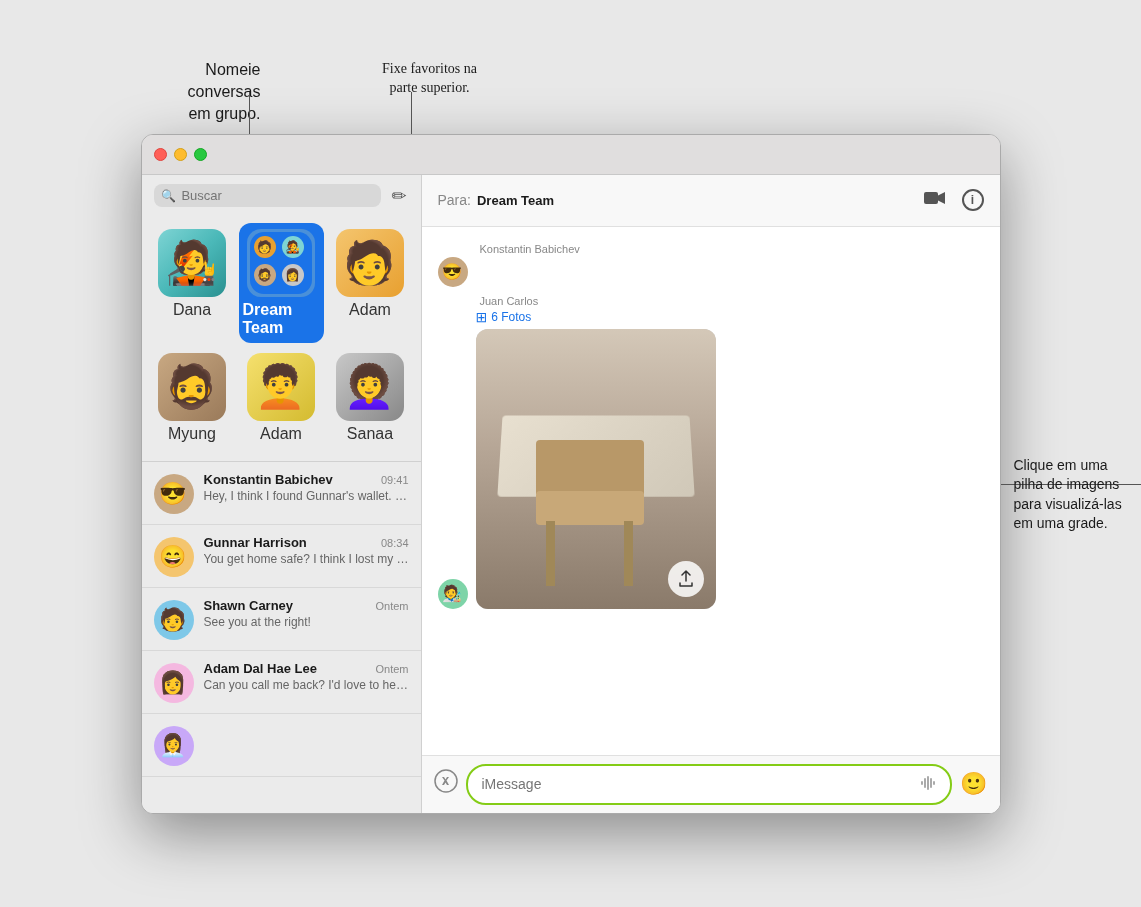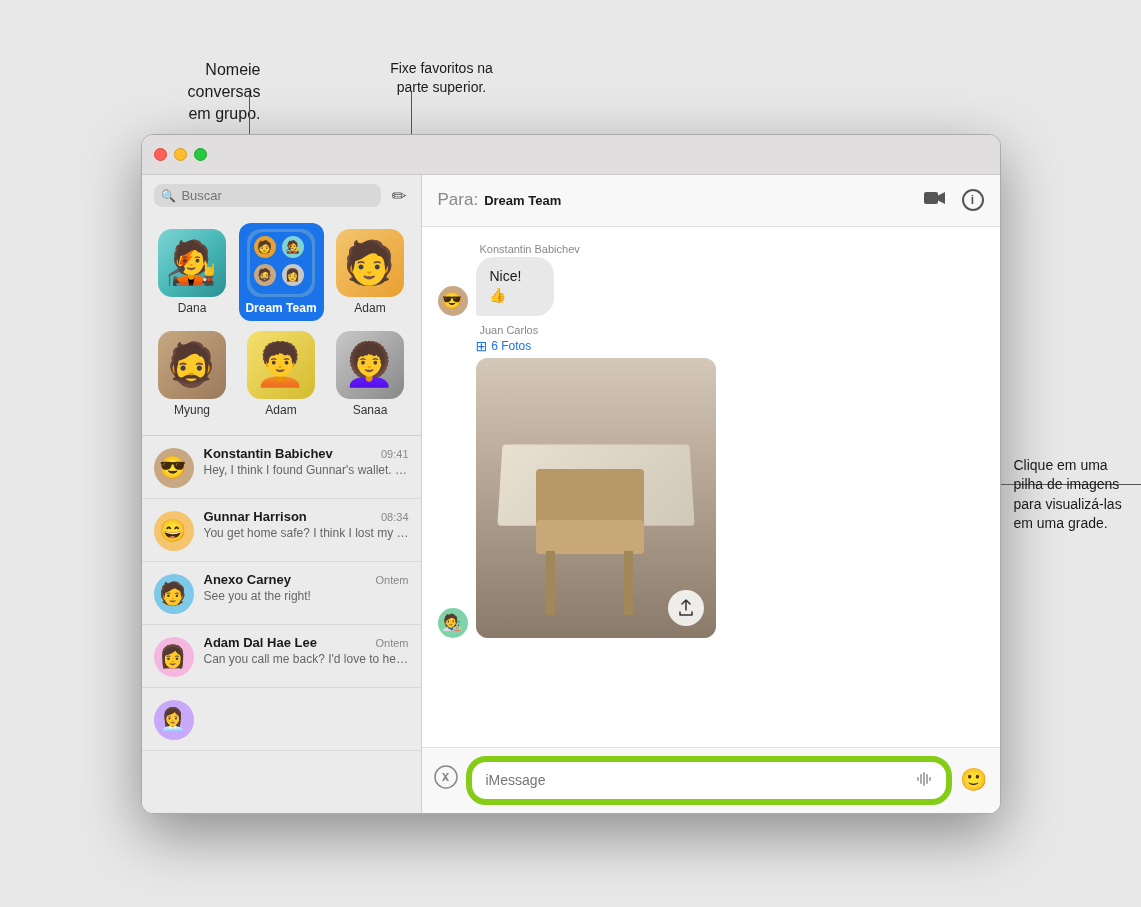--- a/index.html
+++ b/index.html
@@ -560,7 +560,7 @@
   <div class="annotation ann1" style="top:-75px;left:20px;width:100px;">Nomeie<br>conversas<br>em grupo.</div>
   <div class="ann-line-v1"></div>
 
-  <div class="annotation ann2" style="top:-75px;left:226px;width:150px;">Fixe favoritos na<br>parte superior.</div>
+  <div class="annotation ann2" style="top:-75px;left:214px;width:150px;font-family:Liberation Serif, serif;">Fixe favoritos na<br>parte superior.</div>
   <div class="ann-line-v2"></div>
 
   <div class="ann-line-h3"></div>

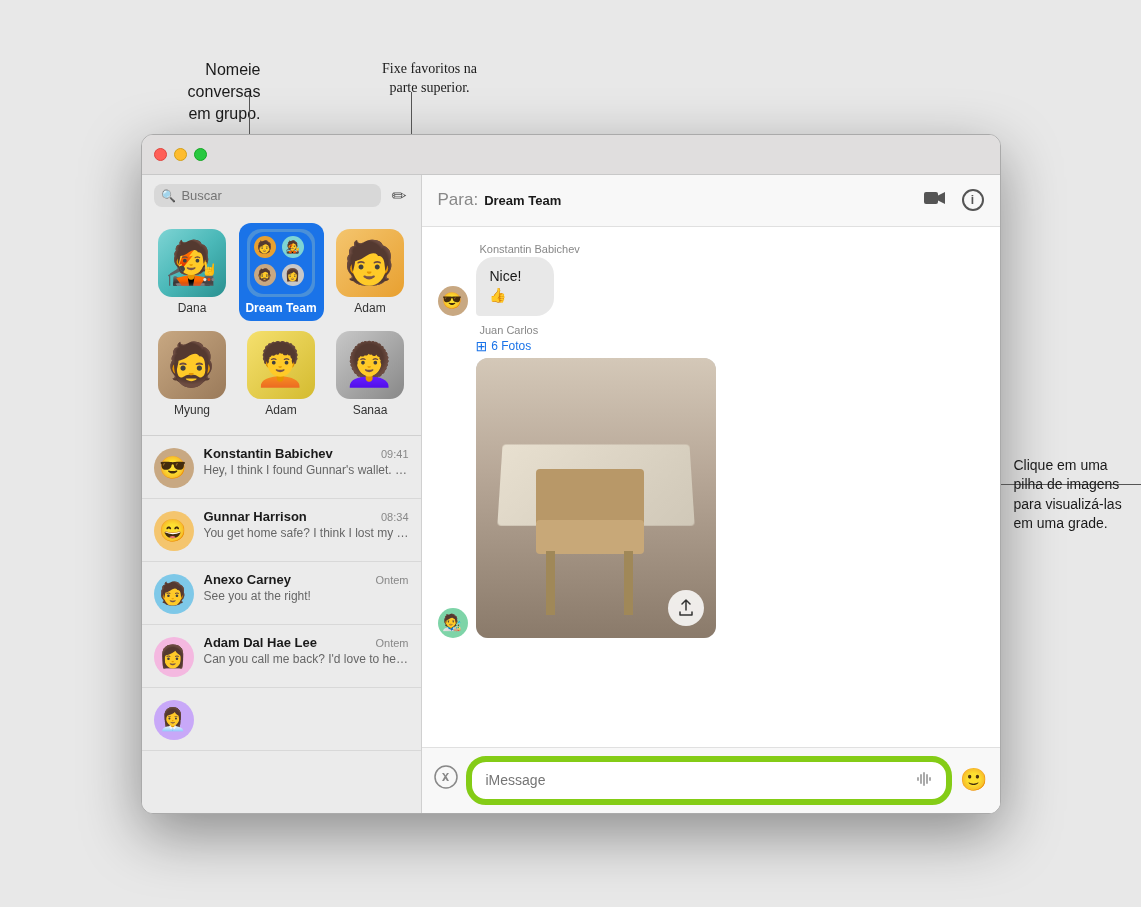--- a/index.html
+++ b/index.html
@@ -282,7 +282,7 @@
       flex-shrink: 0;
     }
     .chat-header-to {
-      font-size: 17px;
+      font-size: 14px;
       color: #888;
       margin-right: 6px;
     }

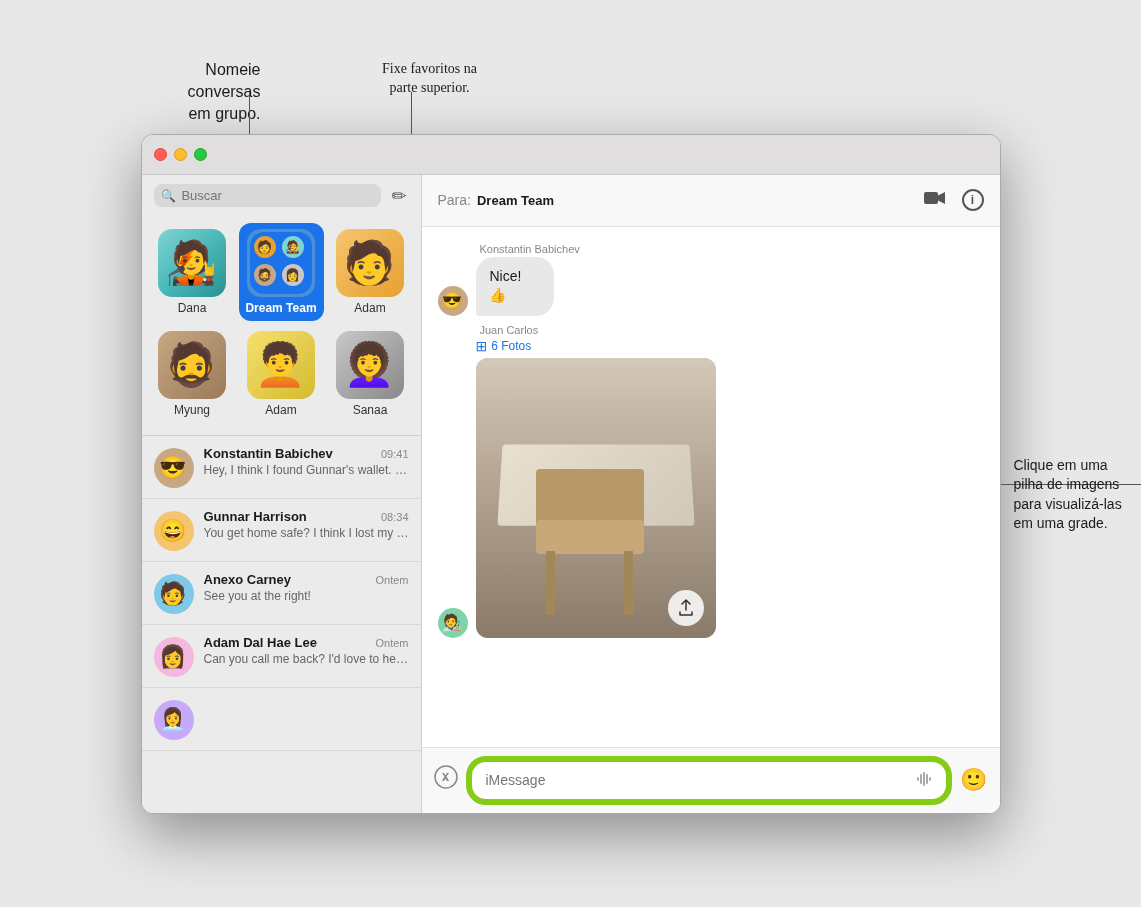--- a/index.html
+++ b/index.html
@@ -712,7 +712,6 @@
             <div class="msg-sender-name">Konstantin Babichev</div>
             <div class="msg-in-row">
               <div class="msg-avatar" style="background:#c8a882;">😎</div>
-              <div class="msg-bubble msg-in">Nice! 👍</div>
             </div>
           </div>
 

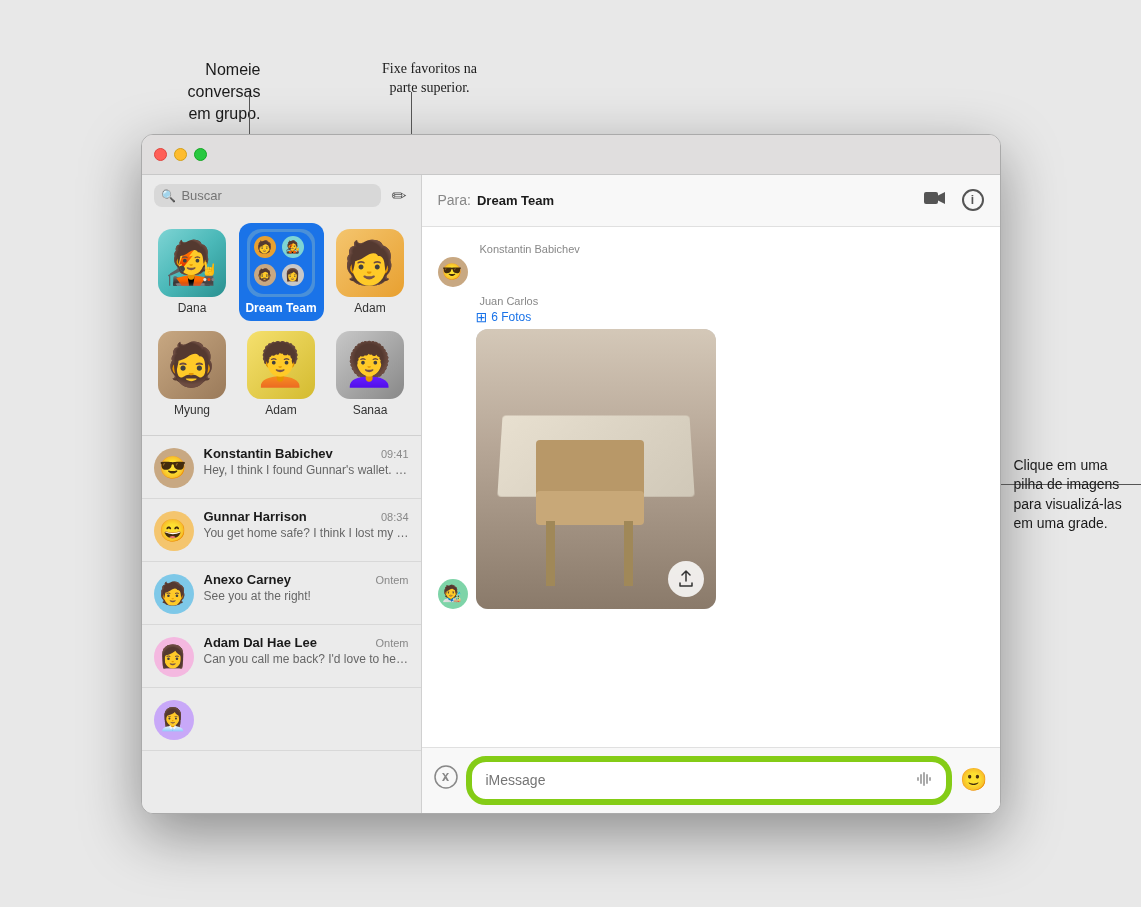--- a/index.html
+++ b/index.html
@@ -175,10 +175,10 @@
       overflow: hidden;
     }
     .pinned-name {
-      font-size: 12px;
+      font-size: 16px;
       color: #333;
       font-weight: 500;
-      text-align: right;
+      text-align: left;
     }
     .pinned-item.active .pinned-name {
       color: #fff;

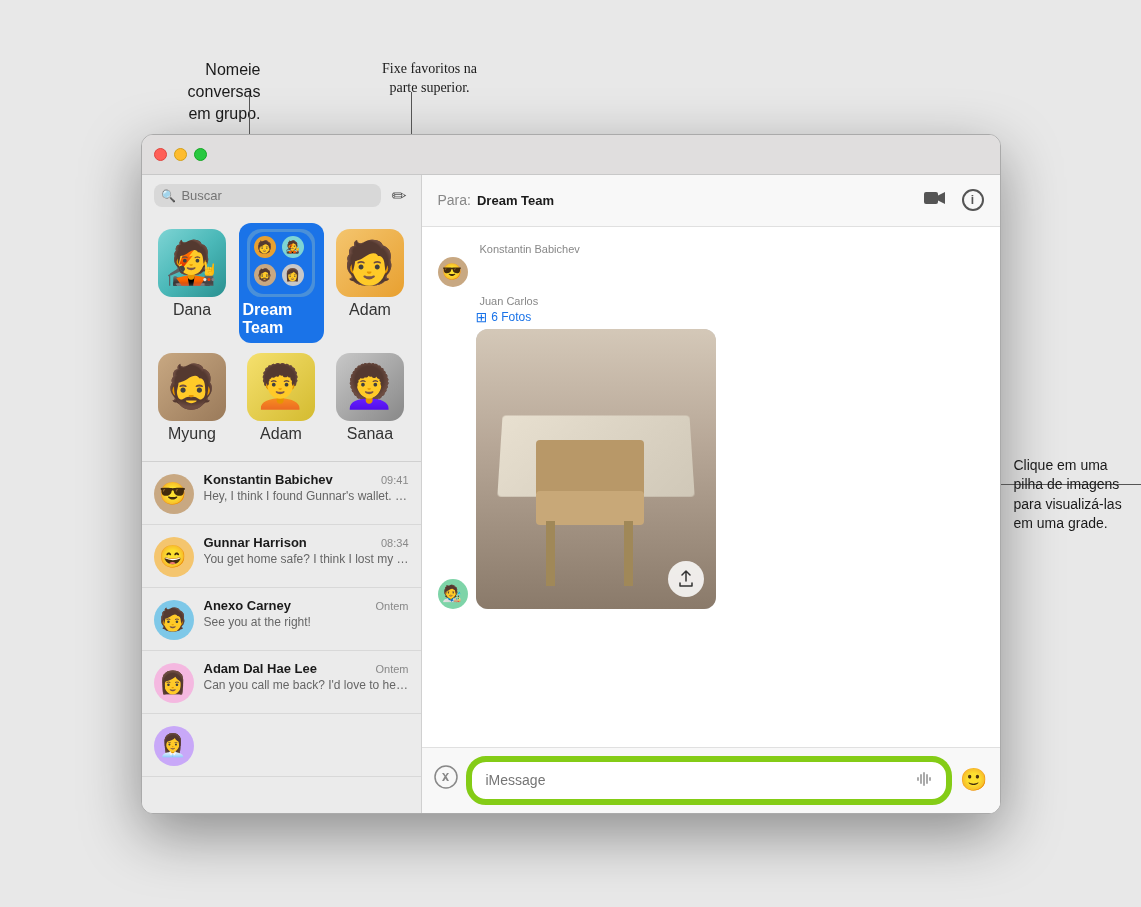--- a/index.html
+++ b/index.html
@@ -665,7 +665,7 @@
             <div class="conv-avatar" style="background:#7ec8e8;">🧑</div>
             <div class="conv-body">
               <div class="conv-top">
-                <span class="conv-name">Anexo Carney</span>
+                <span class="conv-name">Shawn Carney</span>
                 <span class="conv-time">Ontem</span>
               </div>
               <div class="conv-preview">See you at the right!</div>

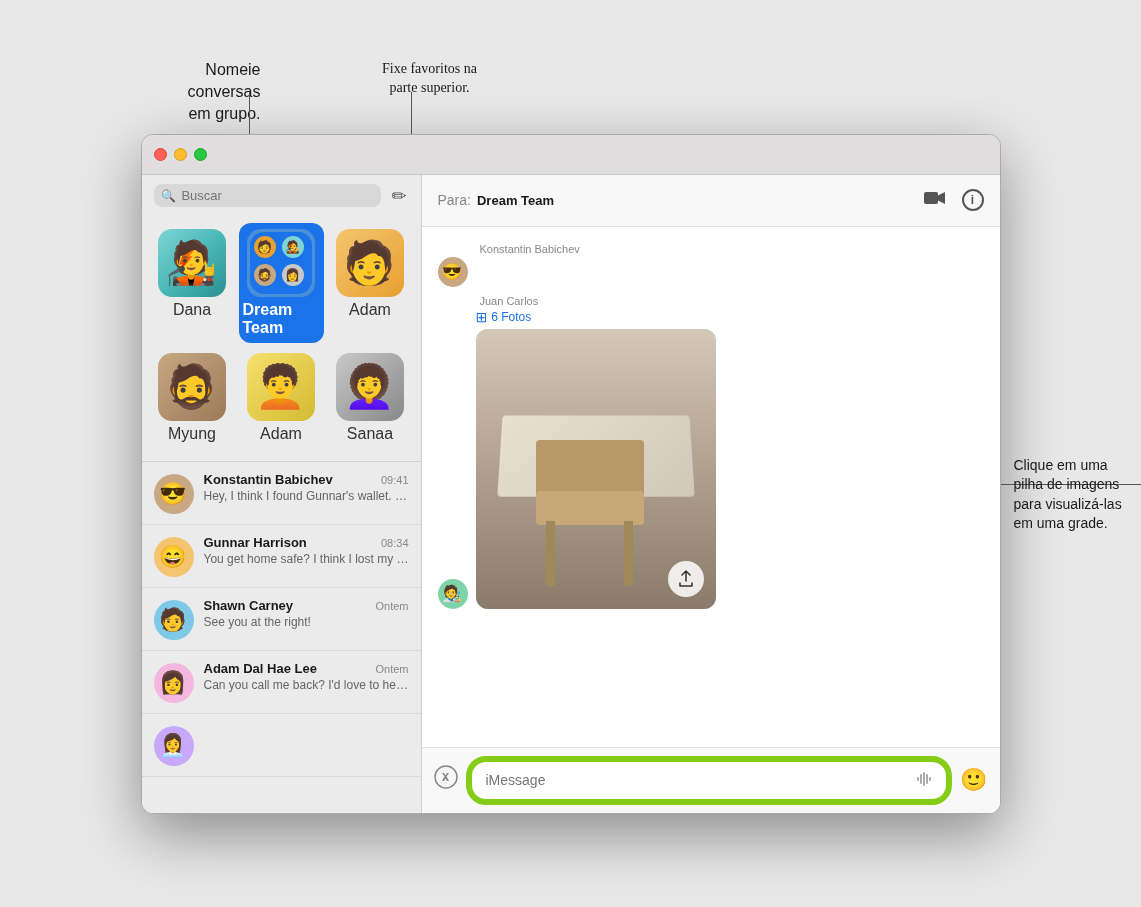--- a/index.html
+++ b/index.html
@@ -498,7 +498,7 @@
     .message-input-wrap {
       flex: 1;
       background: #fff;
-      border: 6px solid #84cc16;
+      border: 2px solid #84cc16;
       border-radius: 20px;
       padding: 7px 14px;
       display: flex;

